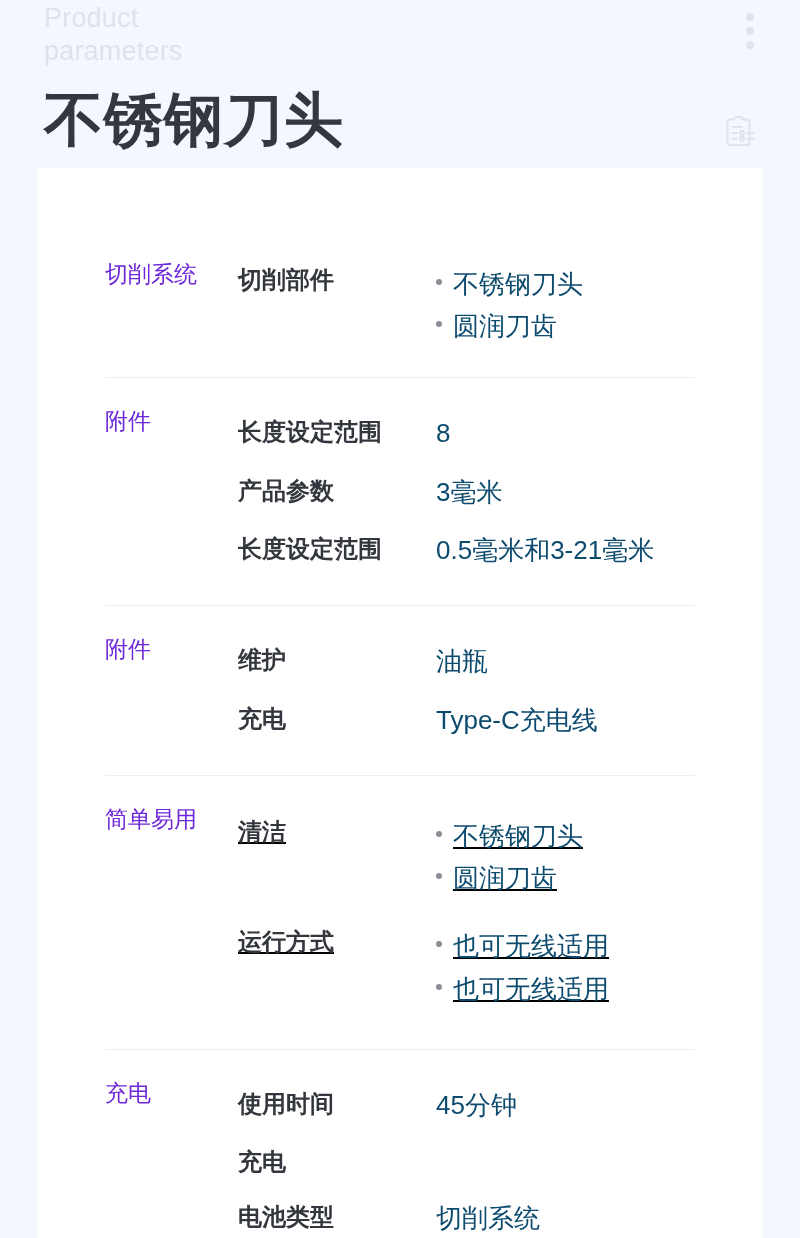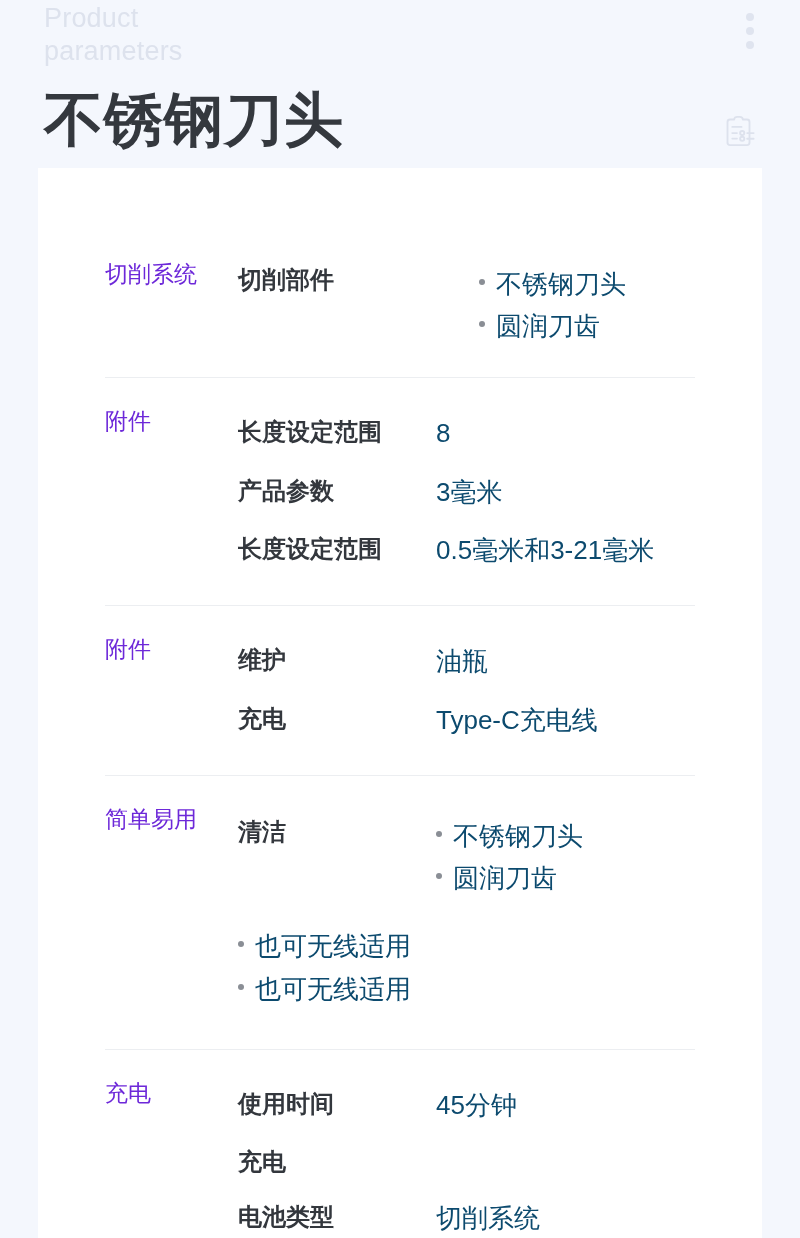--- a/index.html
+++ b/index.html
@@ -180,7 +180,7 @@
   .spec-group.g5 .group-inner { padding-top: 26px; padding-bottom: 26px; }
 
   .spec-group.g3 .spec-row { padding: 13px 0; }
-  .spec-group.g0 .spec-row { padding: 6px 0; gap: 43px; }
+  .spec-group.g0 .spec-row { padding: 6px 0; }
 </style>
 </head>
 <body>

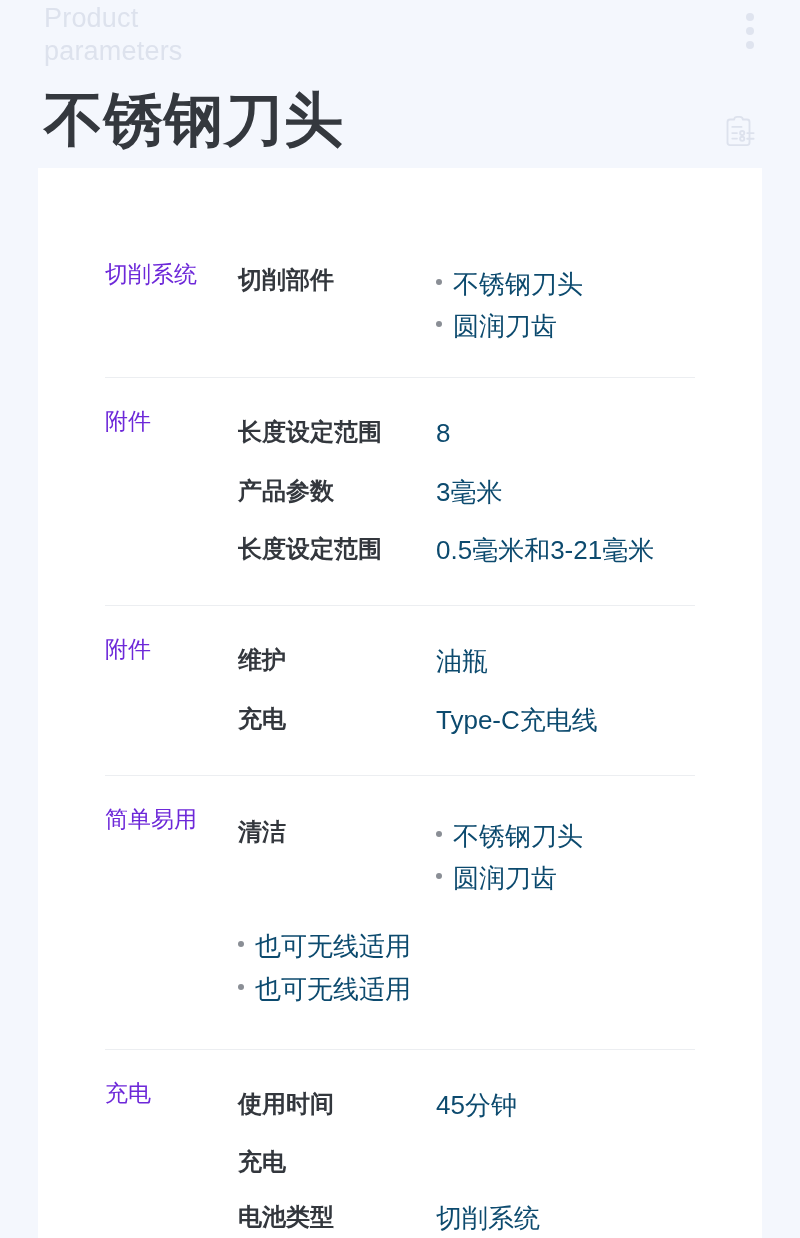--- a/index.html
+++ b/index.html
@@ -179,7 +179,7 @@
   .spec-group.g4 .group-inner { padding-top: 26px; padding-bottom: 26px; }
   .spec-group.g5 .group-inner { padding-top: 26px; padding-bottom: 26px; }
 
-  .spec-group.g3 .spec-row { padding: 13px 0; }
+  .spec-group.g3 .spec-row { padding: 13px 0; text-decoration: underline; }
   .spec-group.g0 .spec-row { padding: 6px 0; }
 </style>
 </head>

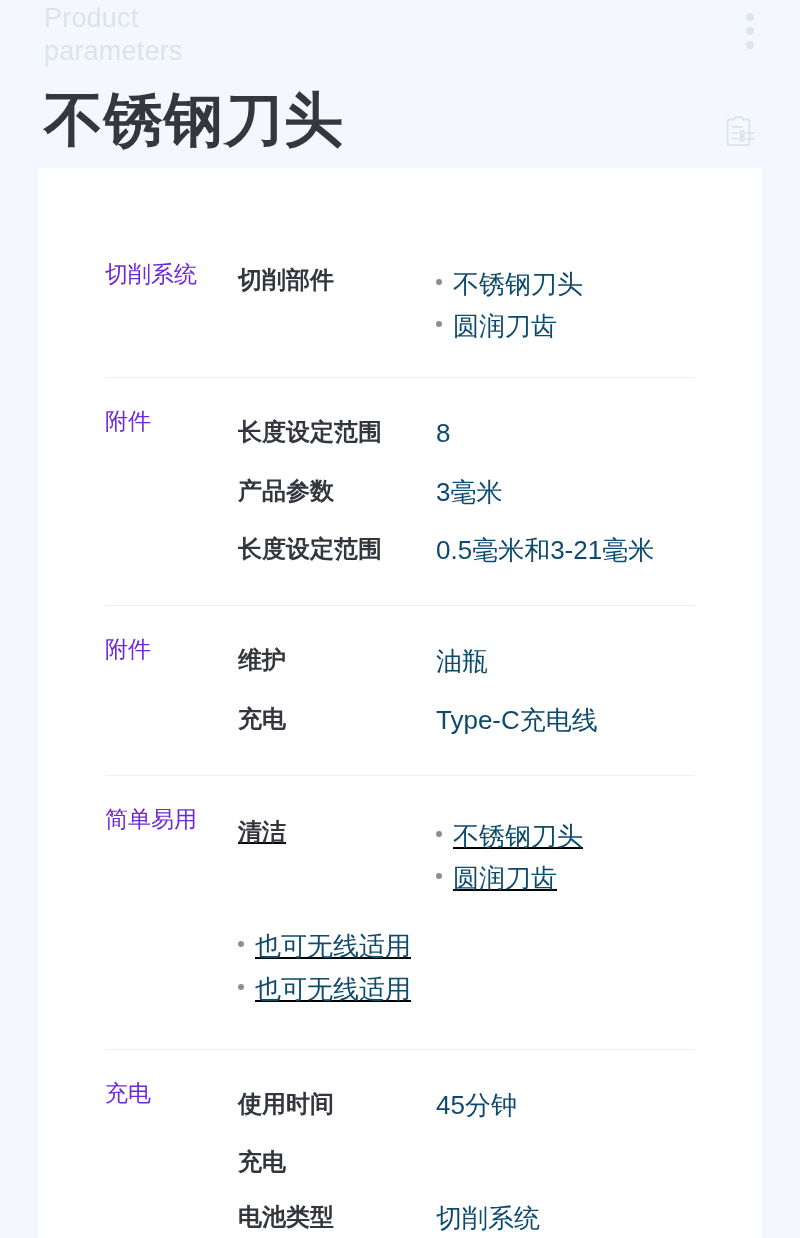--- a/index.html
+++ b/index.html
@@ -283,6 +283,7 @@
               </div>
             </div>
             <div class="spec-row">
+              <div class="row-label">运行方式</div>
               <div class="row-value">
                 <ul class="value-list">
                   <li>也可无线适用</li>

